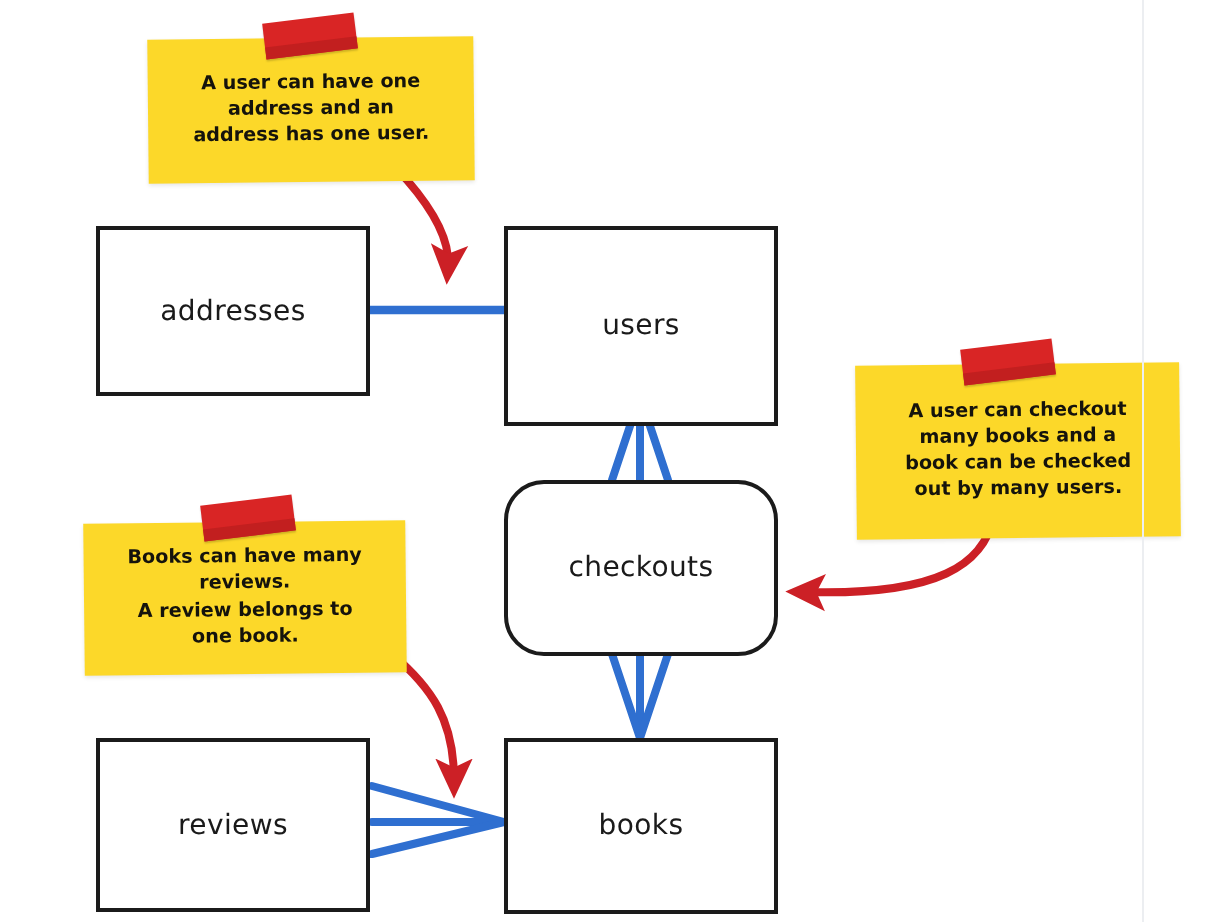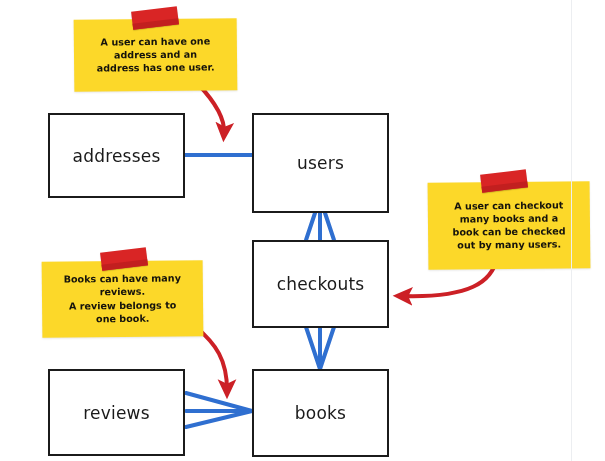--- a/index.html
+++ b/index.html
@@ -46,7 +46,7 @@
   }
   .entity-label {
     font-family: "DejaVu Sans", sans-serif;
-    font-size: 17px;
+    font-size: 14px;
     color: #1a1a1a;
     letter-spacing: 0.2px;
     user-select: none;

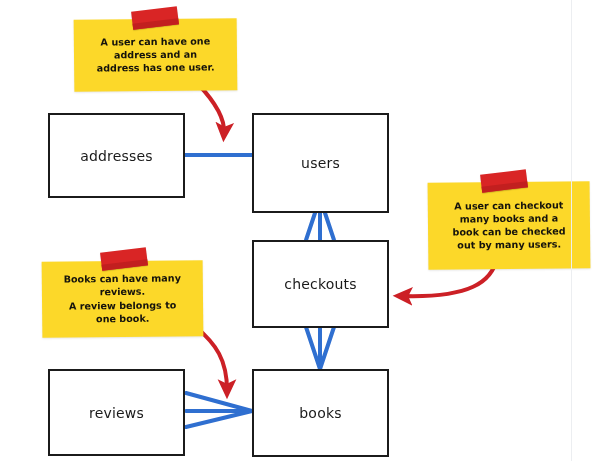--- a/index.html
+++ b/index.html
@@ -119,7 +119,7 @@
     <span class="entity-label">users</span>
   </div>
 
-  <div class="entity" style="left:252px; top:240px; width:137px; height:88px;">
+  <div class="entity" style="left:252px; top:240px; width:137px; height:88px;border-radius:20px;">
     <span class="entity-label">checkouts</span>
   </div>
 

